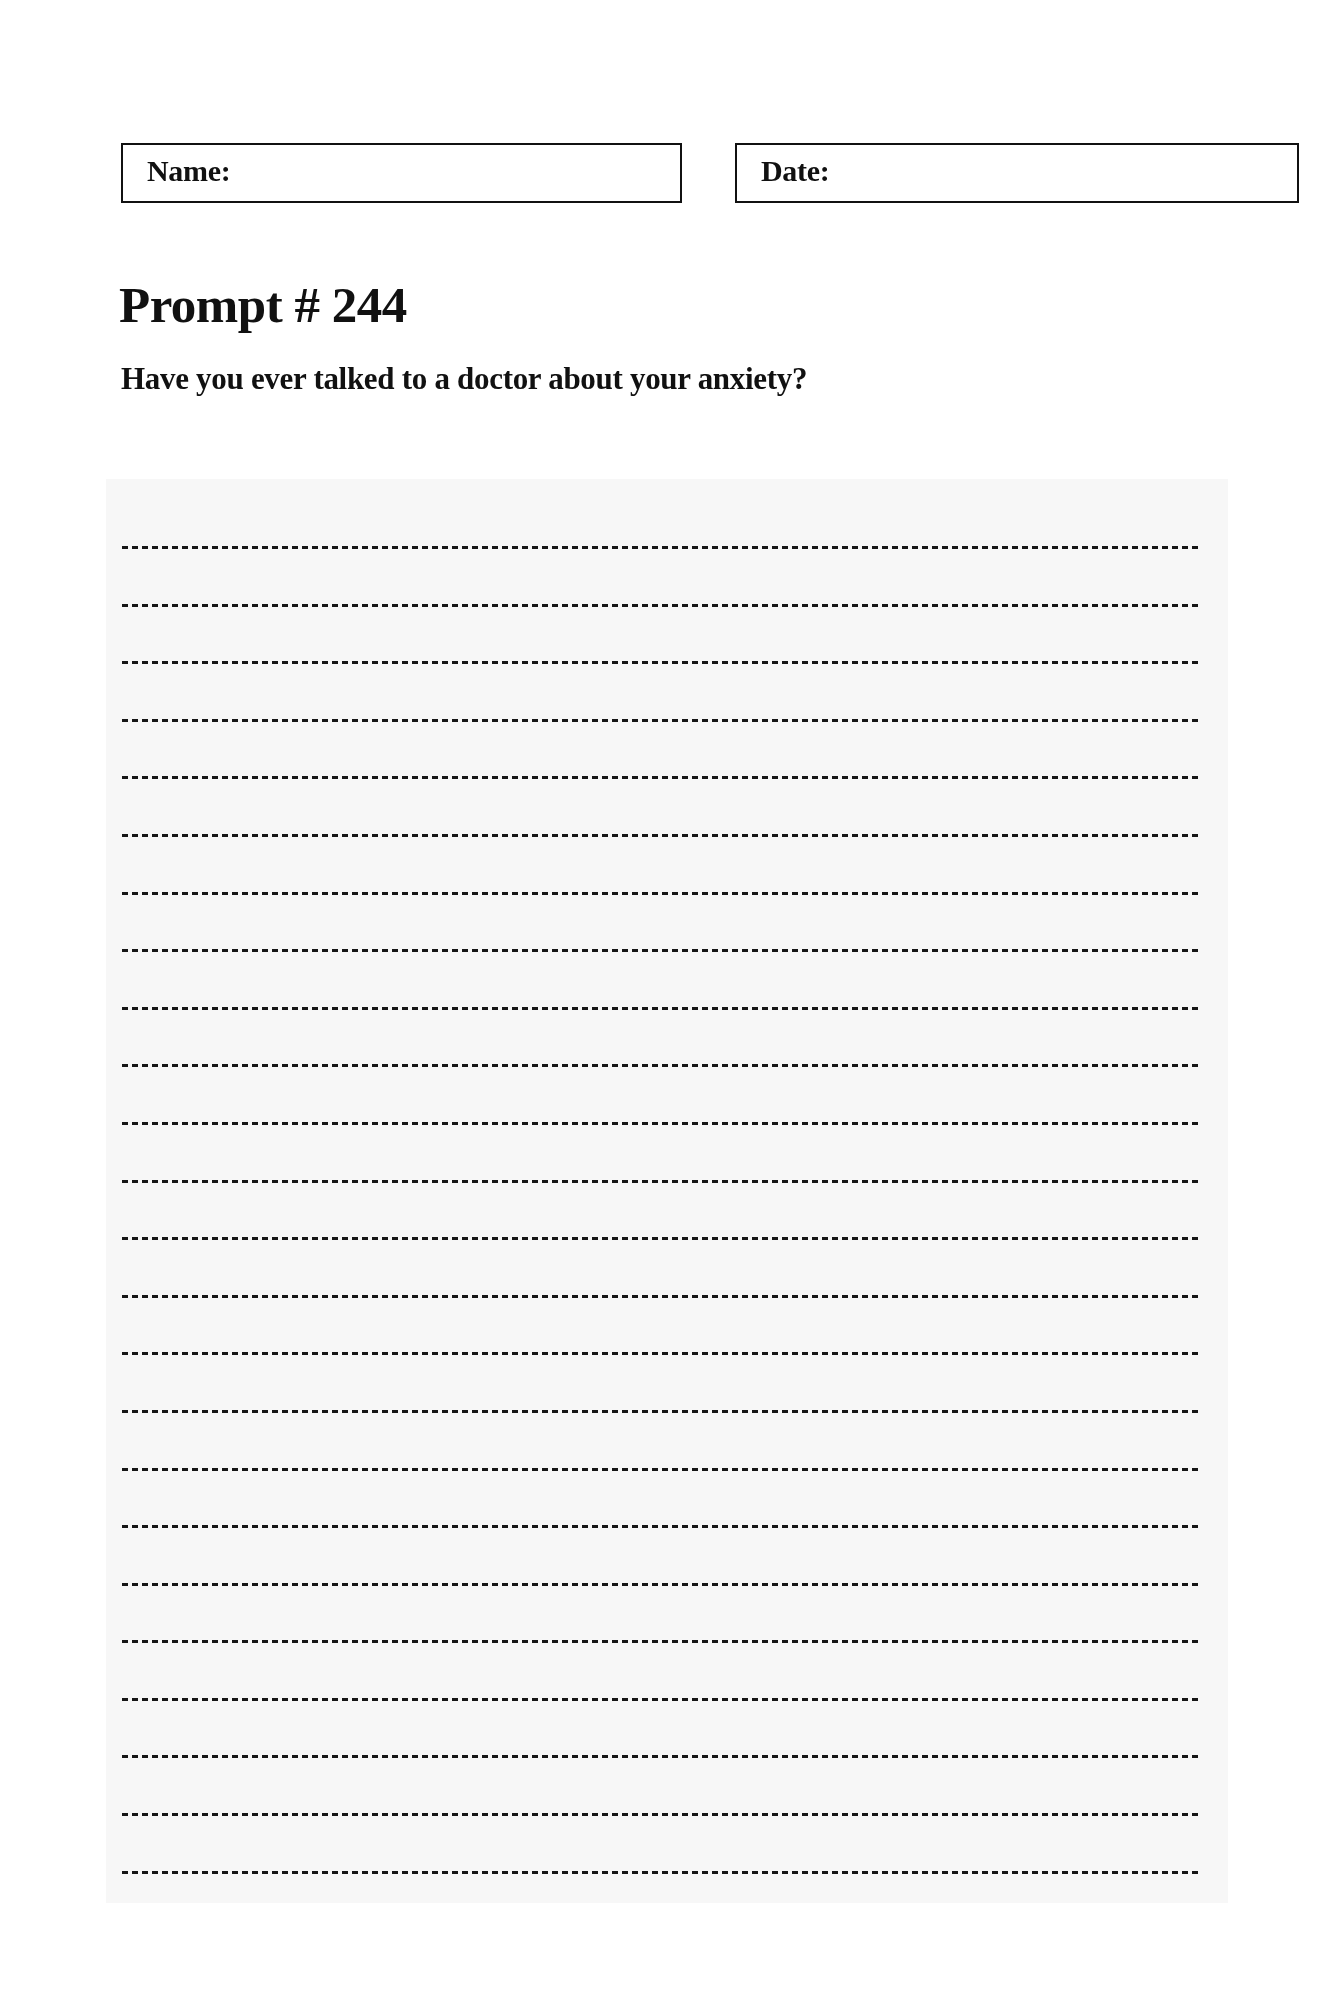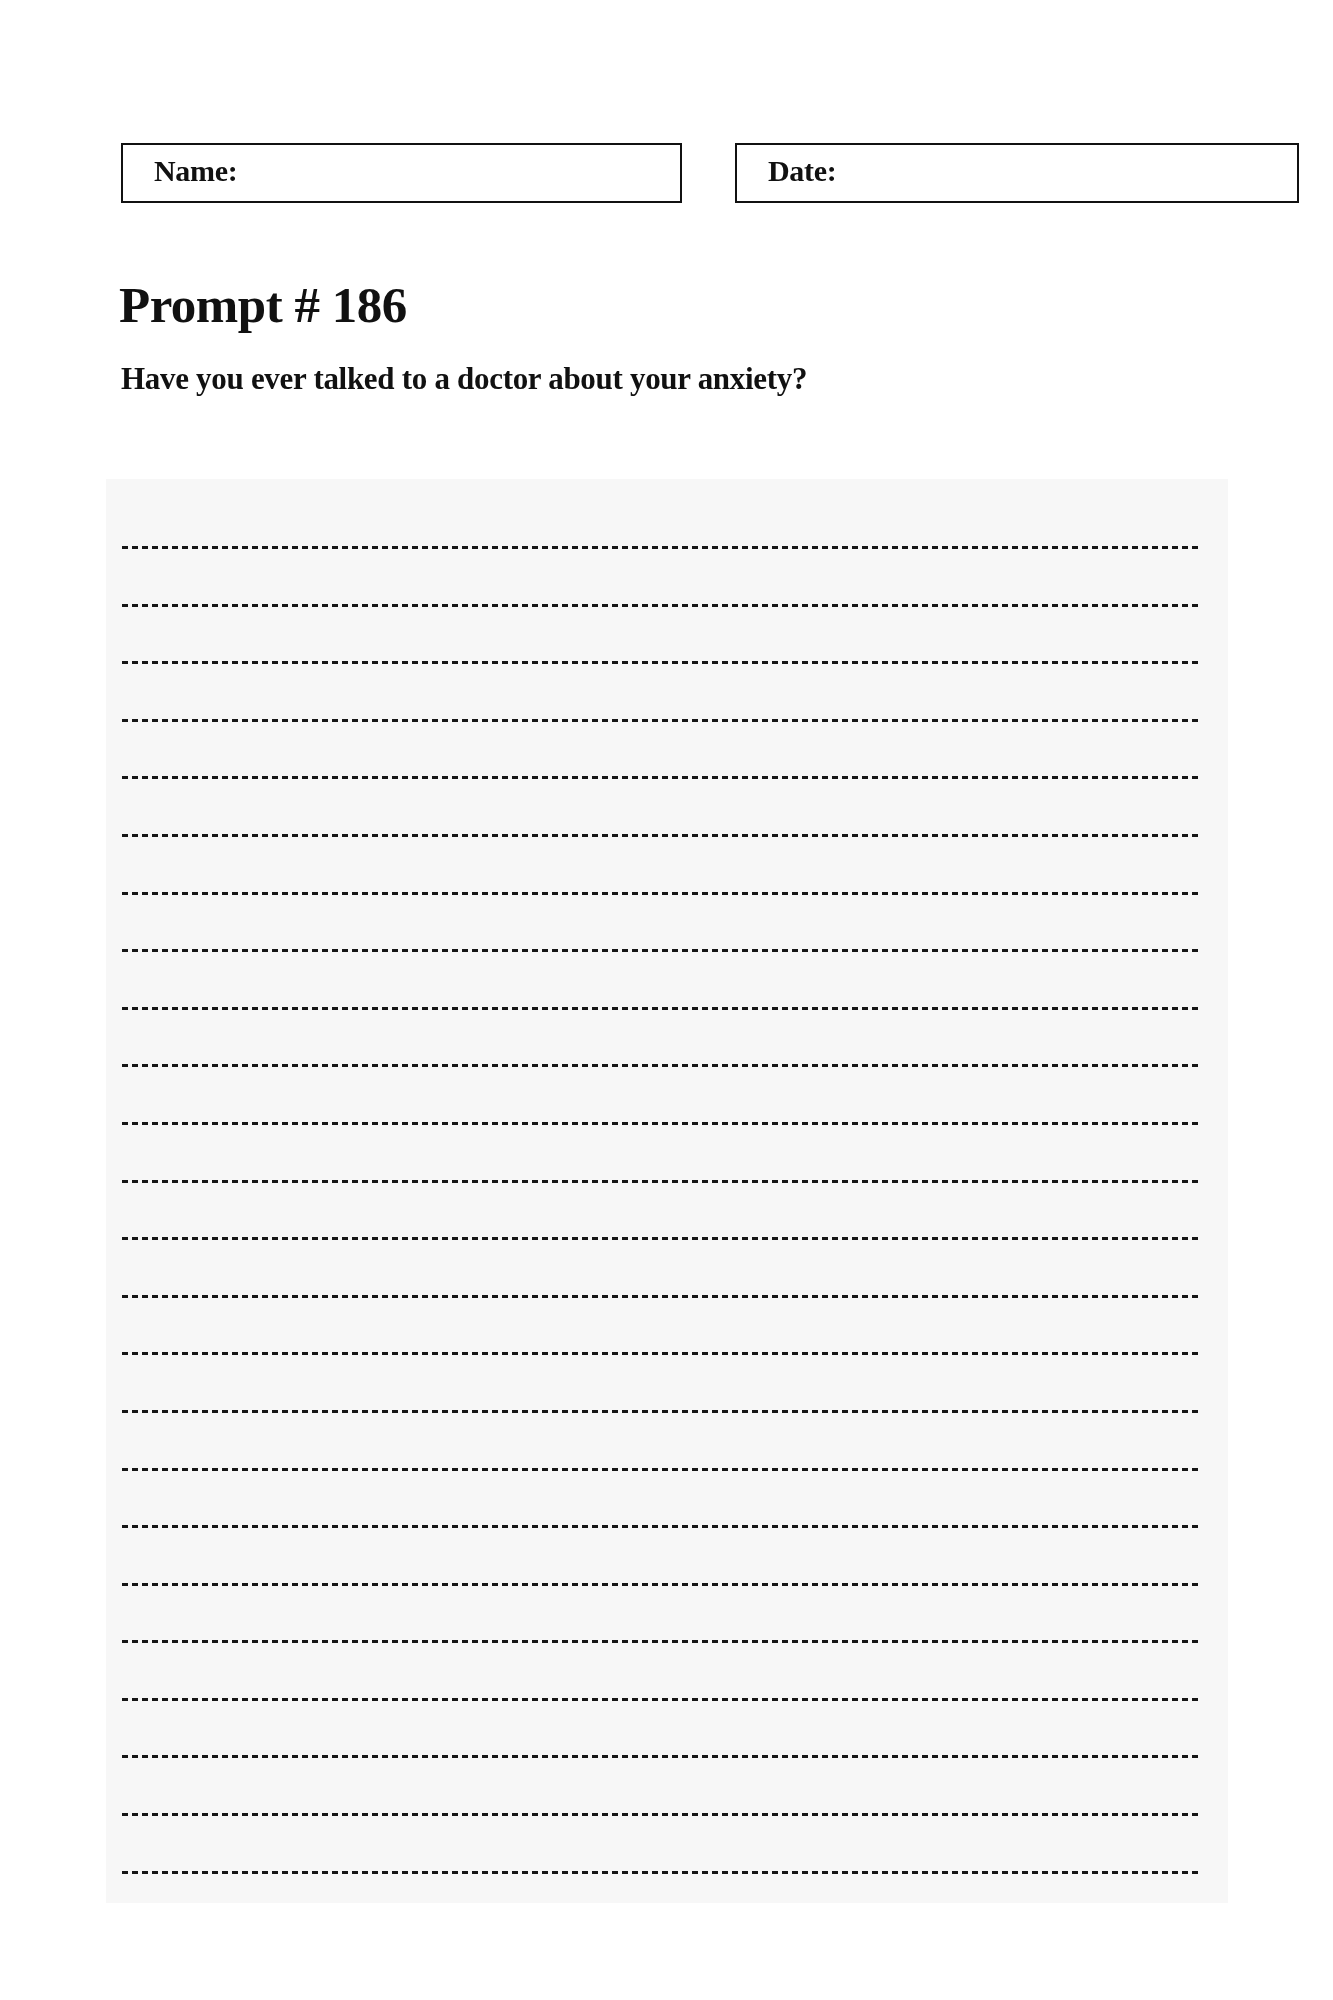--- a/index.html
+++ b/index.html
@@ -21,7 +21,7 @@
     background: #ffffff;
     display: flex;
     align-items: center;
-    padding-left: 31px;
+    padding-left: 24px;
   }
   .field-box--name { left: 121px; width: 561px; }
   .field-box--date { left: 735px; width: 564px; }

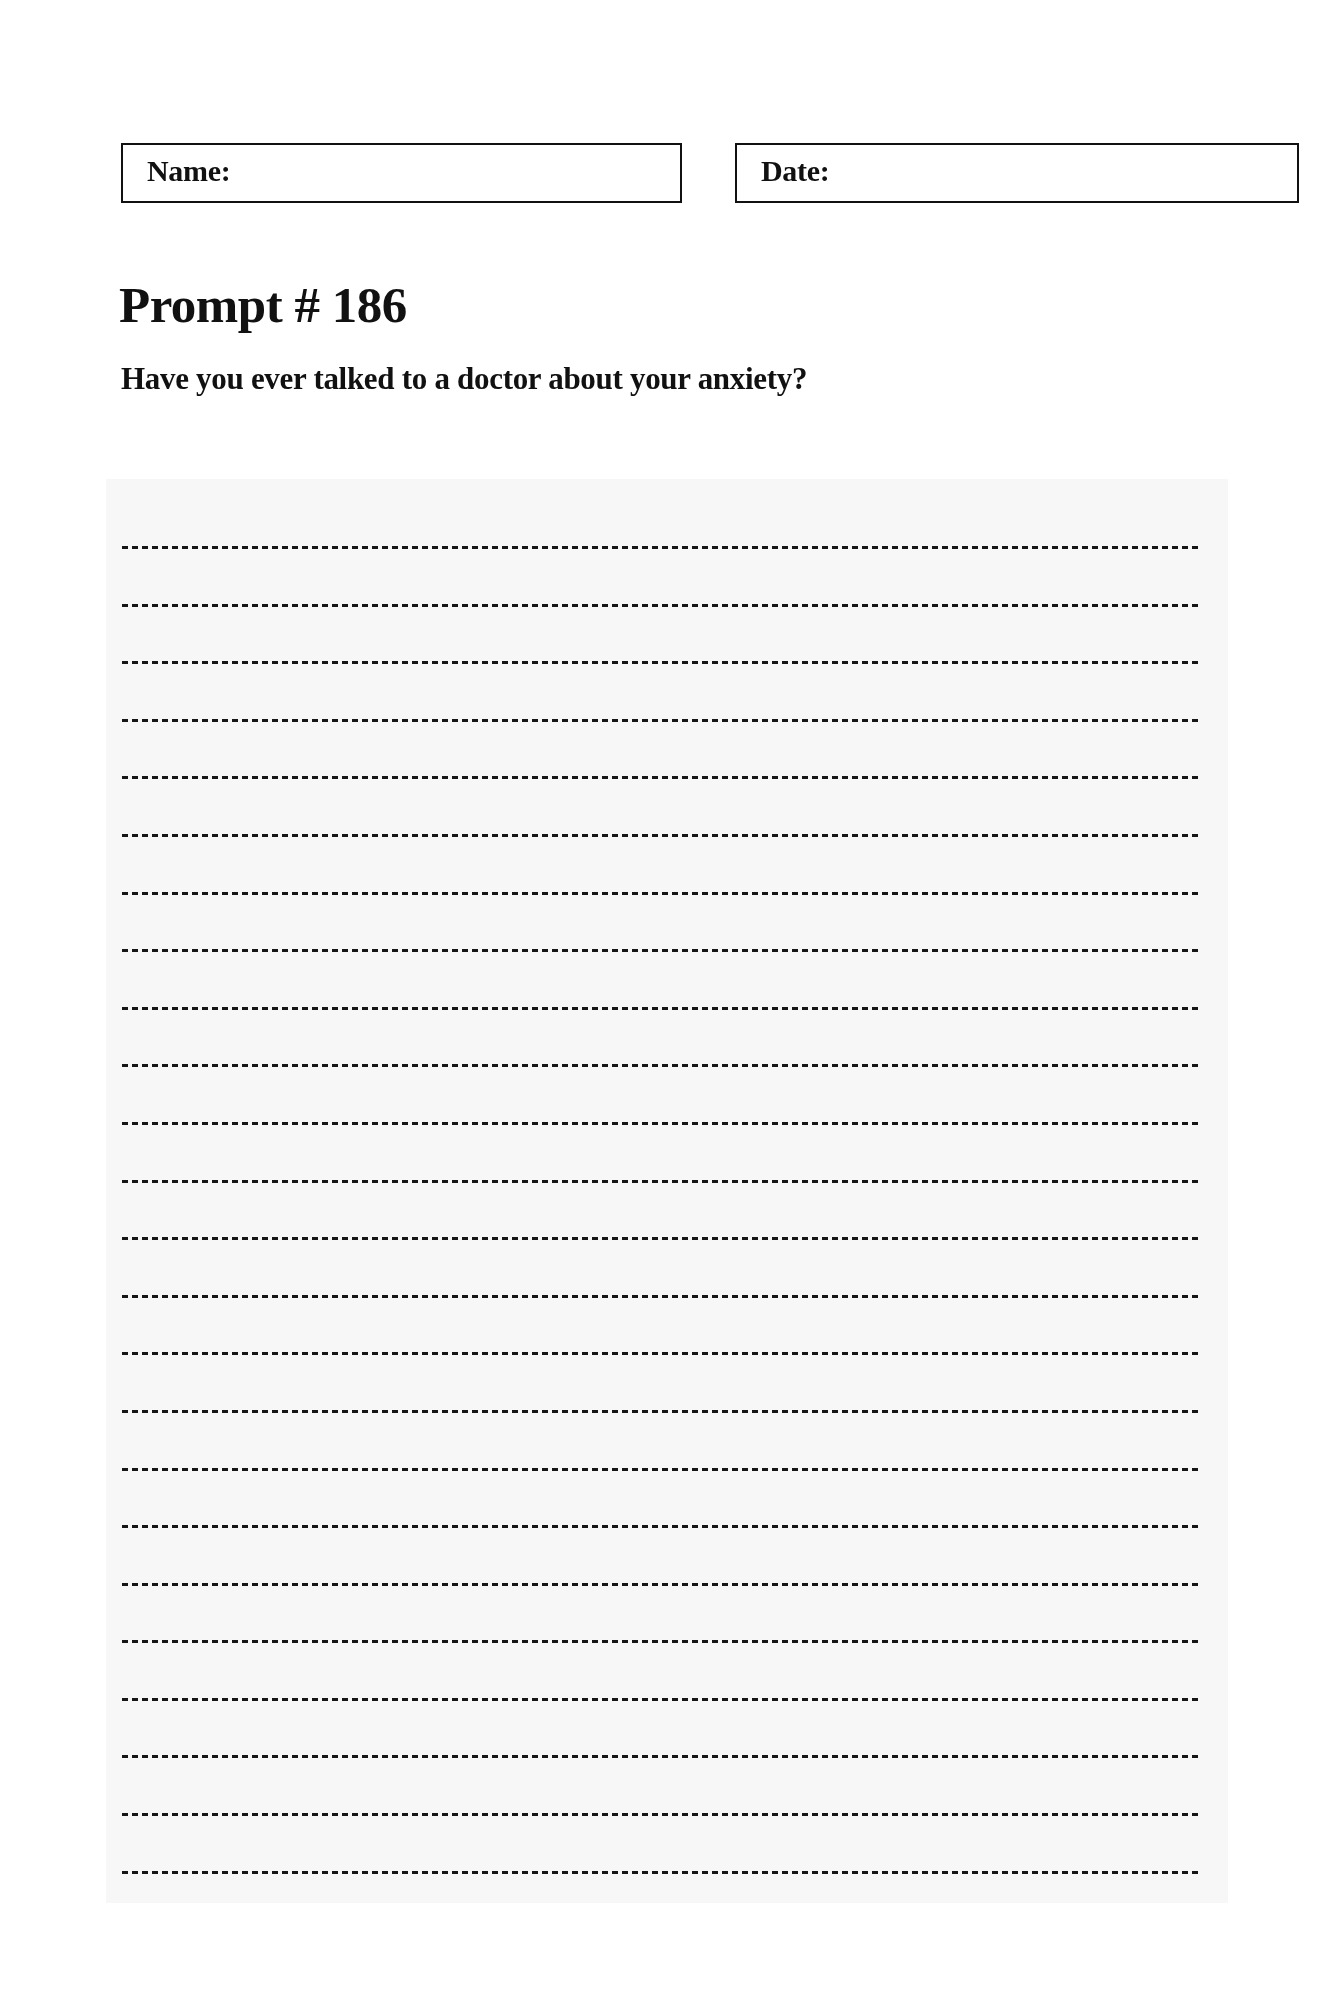--- a/index.html
+++ b/index.html
@@ -92,7 +92,7 @@
     <span class="field-write-space"></span>
   </div>
 
-  <h1 class="prompt-title">Prompt # 186</h1>
+  <h1 class="prompt-title">Prompt # 244</h1>
 
   <p class="prompt-question">Have you ever talked to a doctor about your anxiety?</p>
 

